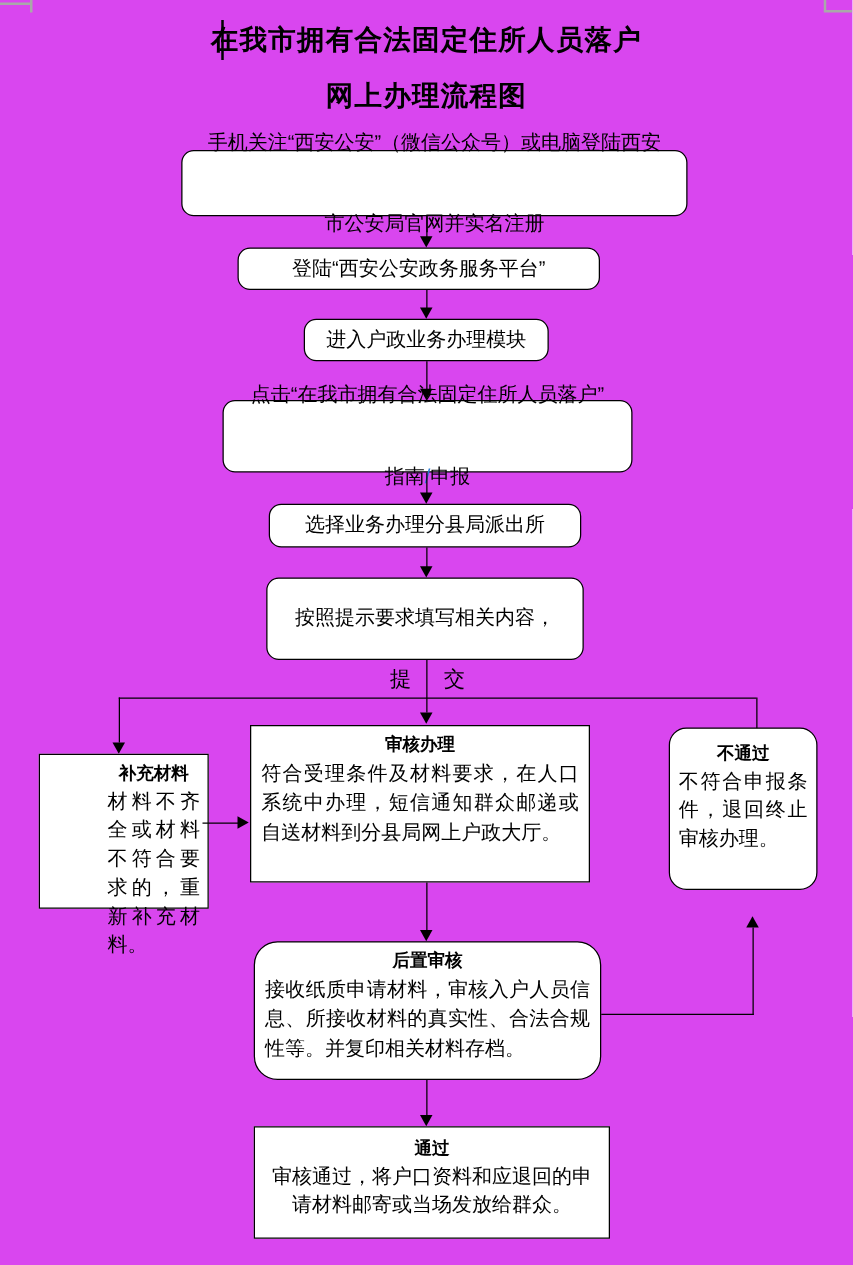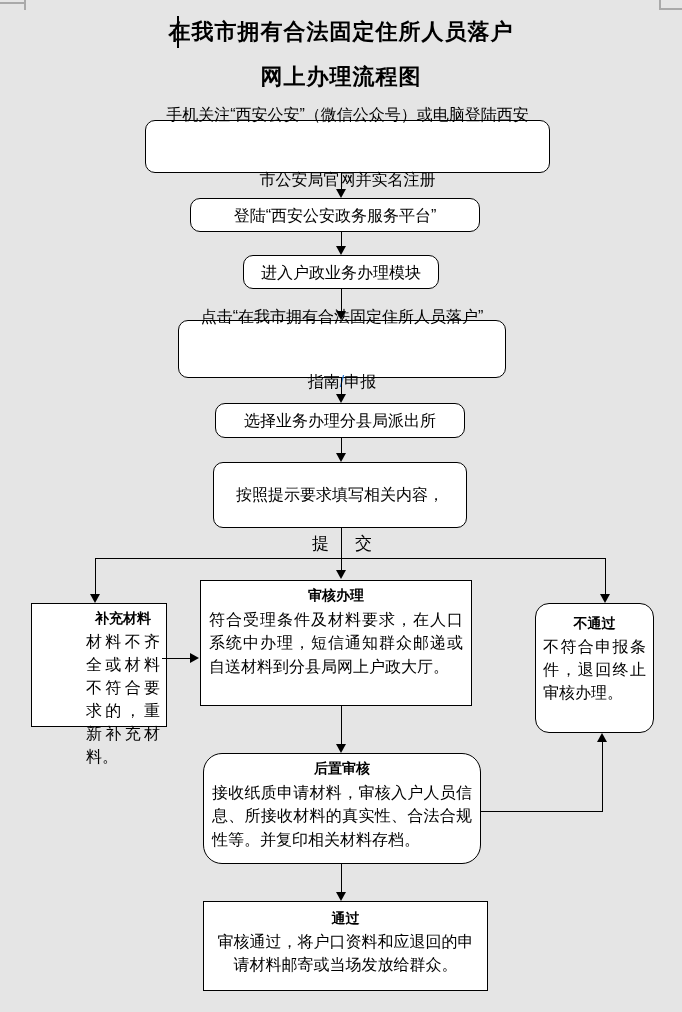--- a/index.html
+++ b/index.html
@@ -5,7 +5,7 @@
   * { margin:0; padding:0; box-sizing:border-box; }
   html,body { background:#ffffff; }
   body { font-family:"Liberation Sans","DejaVu Sans",sans-serif; color:#000; }
-  .page { position:relative; width:682px; height:1012px; background:#e5e5e5; overflow:hidden; }
+  .page { position:relative; width:682px; height:1012px; background:#d946ef; overflow:hidden; }
 
   
   .crop { position:absolute; background:#a9a9a9; }

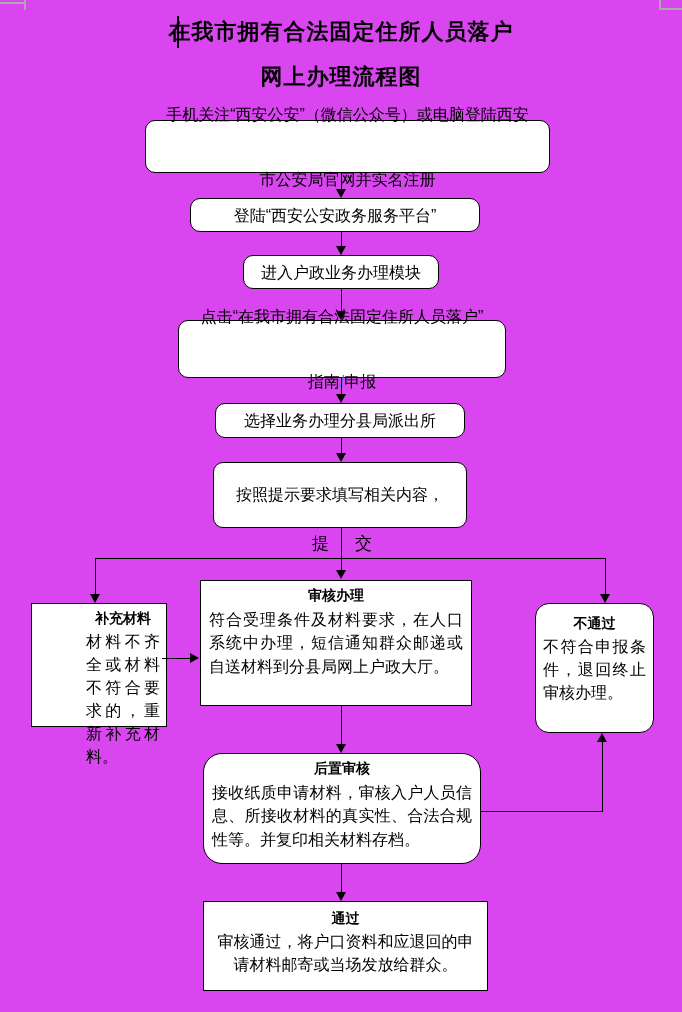--- a/index.html
+++ b/index.html
@@ -118,7 +118,7 @@
     <div class="obody">符合受理条件及材料要求，在人口系统中办理，短信通知群众邮递或自送材料到分县局网上户政大厅。</div>
   </div>
 
-  <div class="obox rounded-lg" style="left:535px;top:603px;width:119px;height:130px;">
+  <div class="obox rounded-lg" style="left:535px;top:582px;width:119px;height:130px;">
     <div class="otitle" style="padding-top:8px;">不通过</div>
     <div class="obody" style="padding:0 7px;">不符合申报条件，退回终止审核办理。</div>
   </div>

